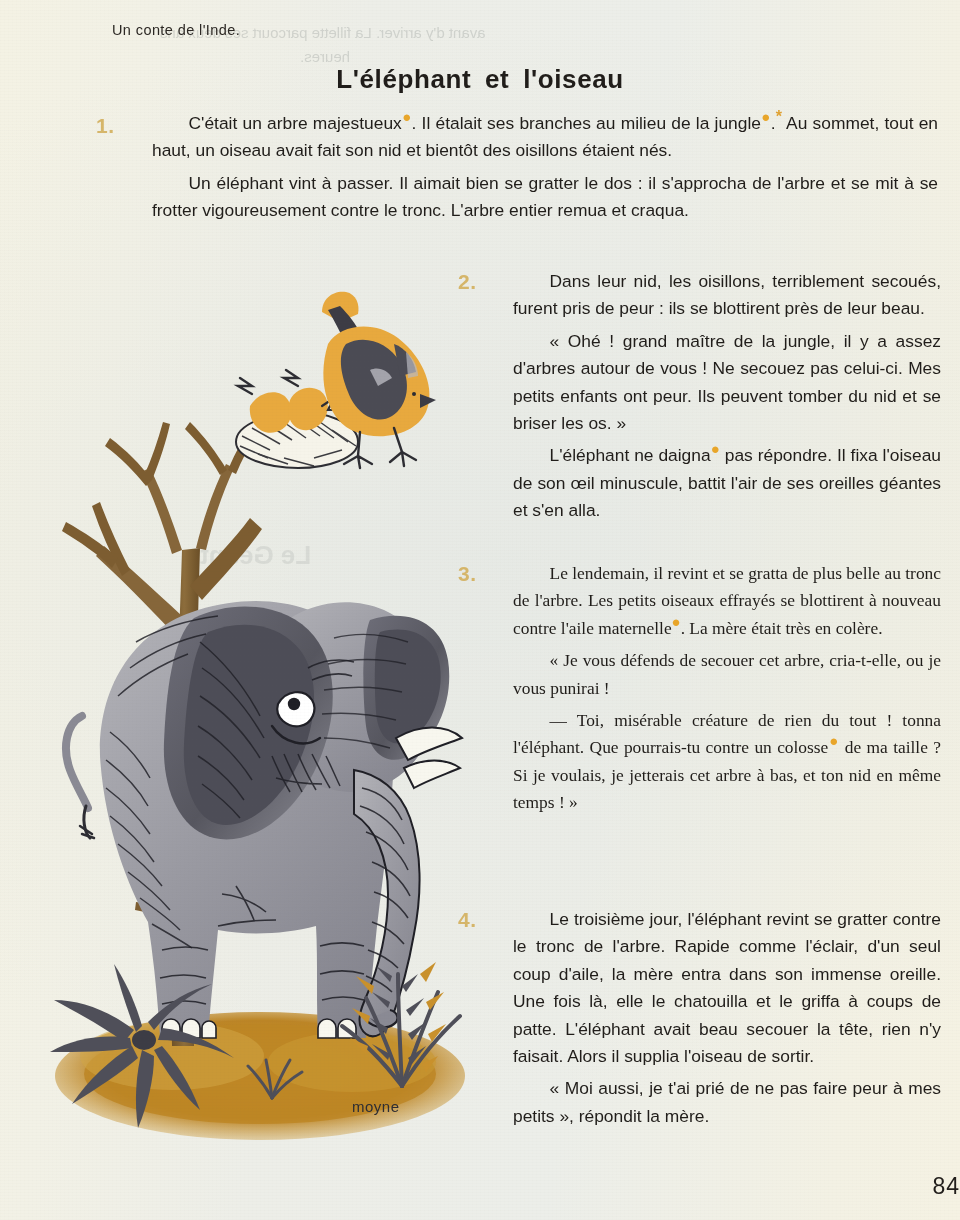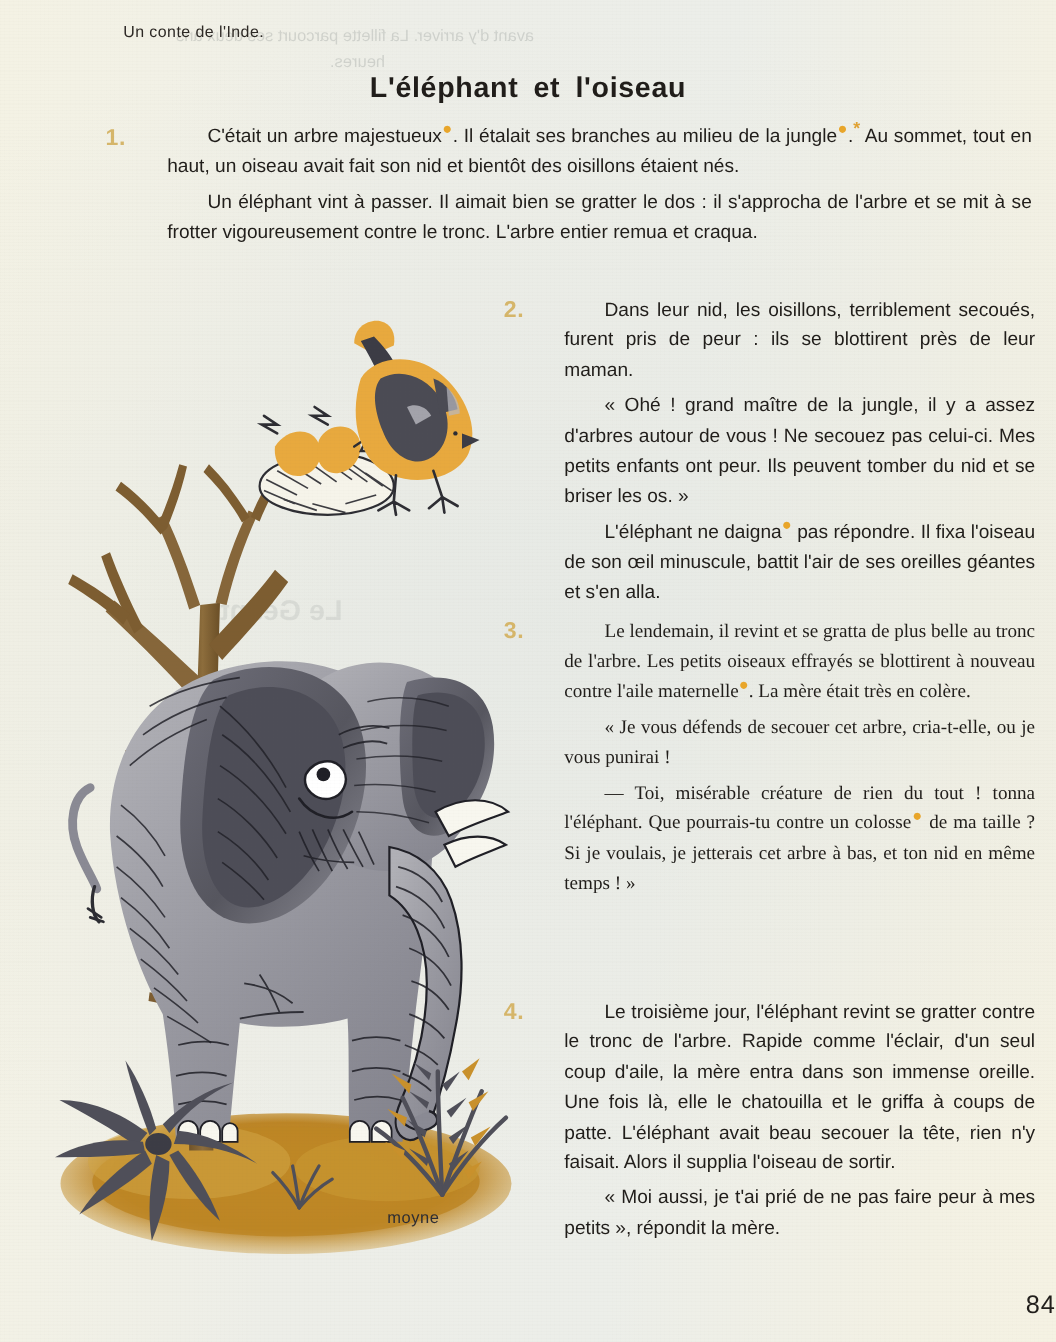--- a/index.html
+++ b/index.html
@@ -468,7 +468,7 @@
       <p>Un éléphant vint à passer. Il aimait bien se gratter le dos : il s'approcha de l'arbre et se mit à se frotter vigoureusement contre le tronc. L'arbre entier remua et craqua.</p>
     </div>
   <div class="block rightcol" id="sec2">
-      <p>Dans leur nid, les oisillons, terriblement secoués, furent pris de peur : ils se blottirent près de leur maman.</p>
+      <p>Dans leur nid, les oisillons, terriblement secoués, furent pris de peur : ils se blottirent près de leur beau.</p>
       <p>« Ohé ! grand maître de la jungle, il y a assez d'arbres autour de vous ! Ne secouez pas celui-ci. Mes petits enfants ont peur. Ils peuvent tomber du nid et se briser les os. »</p>
       <p>L'éléphant ne daigna<span class="gdot">●</span> pas répondre. Il fixa l'oiseau de son œil minuscule, battit l'air de ses oreilles géantes et s'en alla.</p>
     </div>

